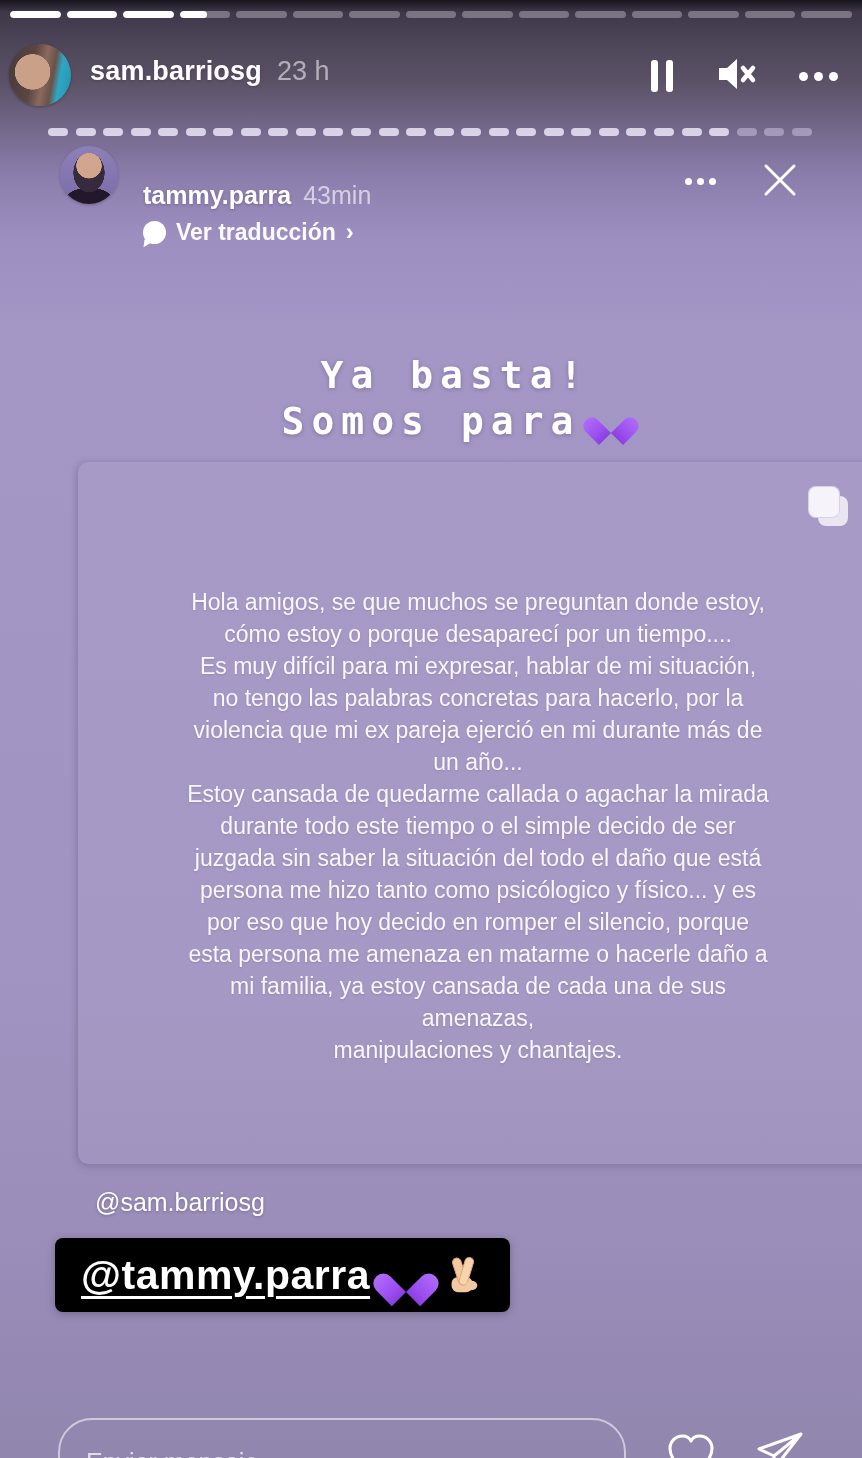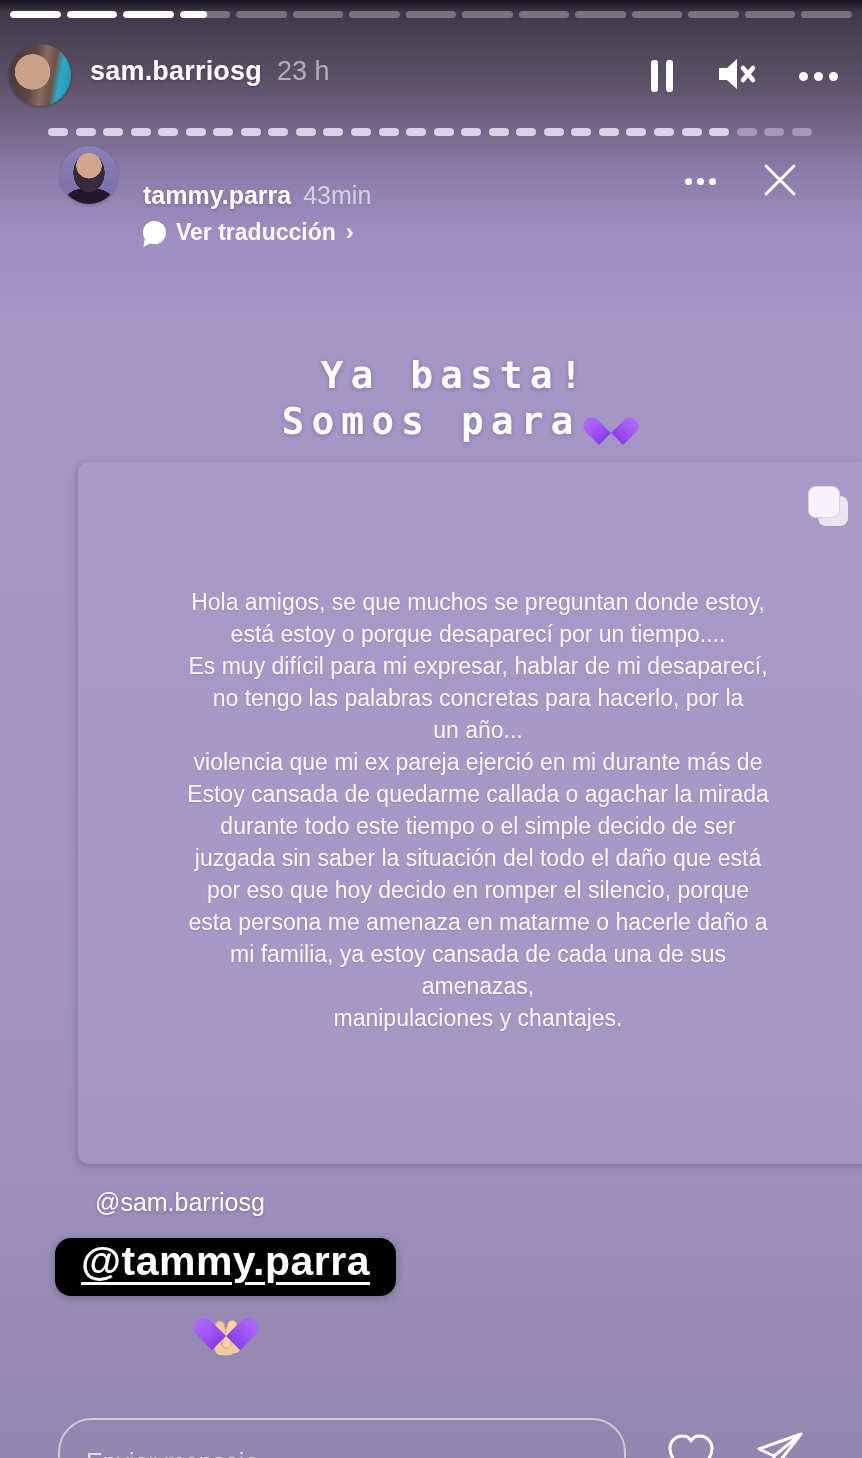--- a/index.html
+++ b/index.html
@@ -260,7 +260,7 @@
     </div>
     <div id="card-text">
         <div>Hola amigos, se que muchos se preguntan donde estoy,</div>
-        <div>está estoy o porque desaparecí por un tiempo....</div>
+        <div>cómo estoy o porque desaparecí por un tiempo....</div>
         <div>Es muy difícil para mi expresar, hablar de mi desaparecí,</div>
         <div>no tengo las palabras concretas para hacerlo, por la</div>
         <div>un año...</div>

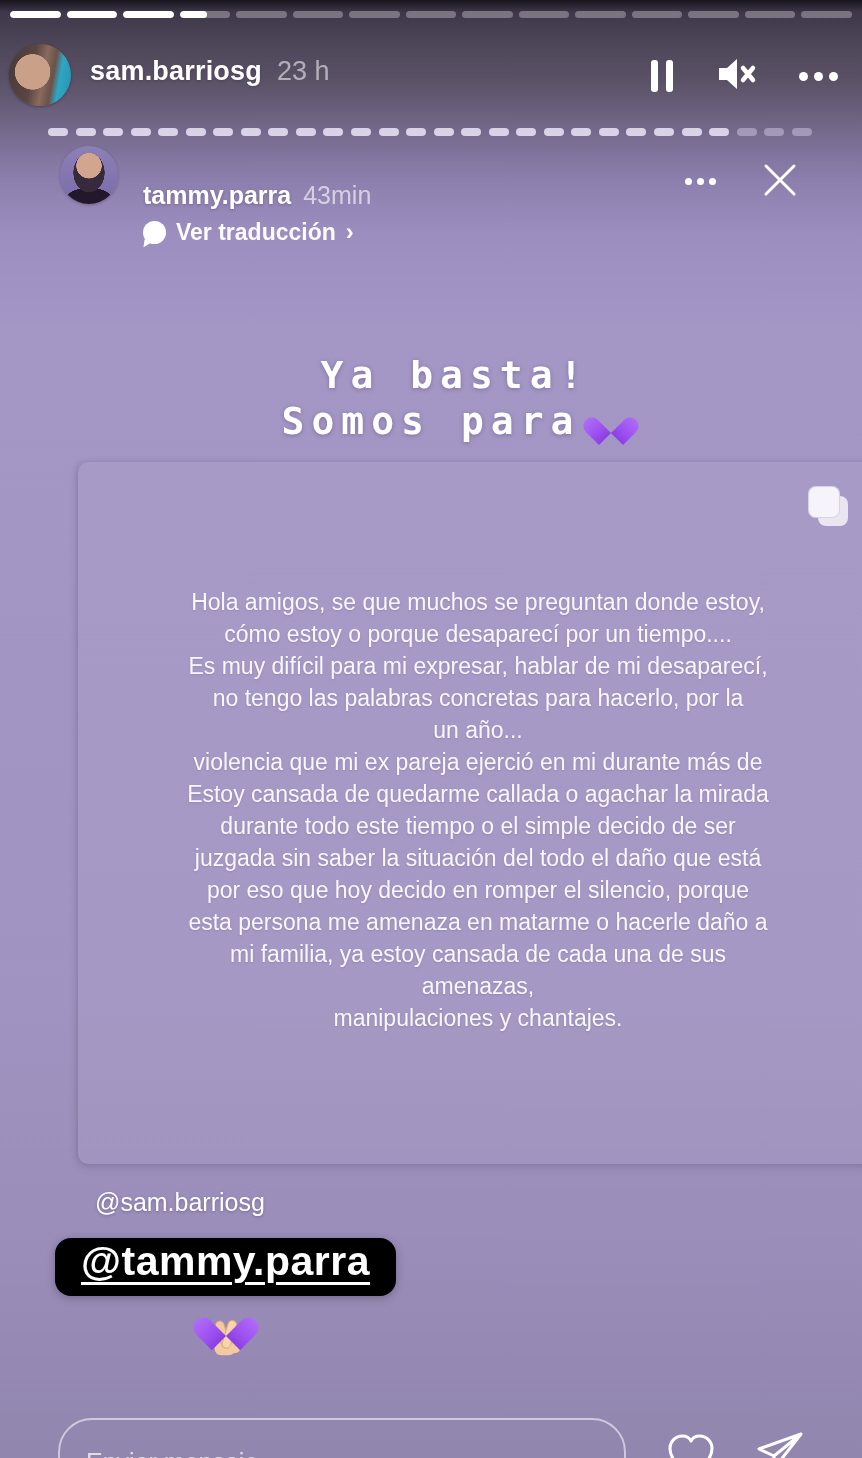--- a/index.html
+++ b/index.html
@@ -261,7 +261,7 @@
     <div id="card-text">
         <div>Hola amigos, se que muchos se preguntan donde estoy,</div>
         <div>cómo estoy o porque desaparecí por un tiempo....</div>
-        <div>Es muy difícil para mi expresar, hablar de mi desaparecí,</div>
+        <div>Es muy difícil para mi expresar, hablar de mi situación,</div>
         <div>no tengo las palabras concretas para hacerlo, por la</div>
         <div>un año...</div>
         <div>violencia que mi ex pareja ejerció en mi durante más de</div>

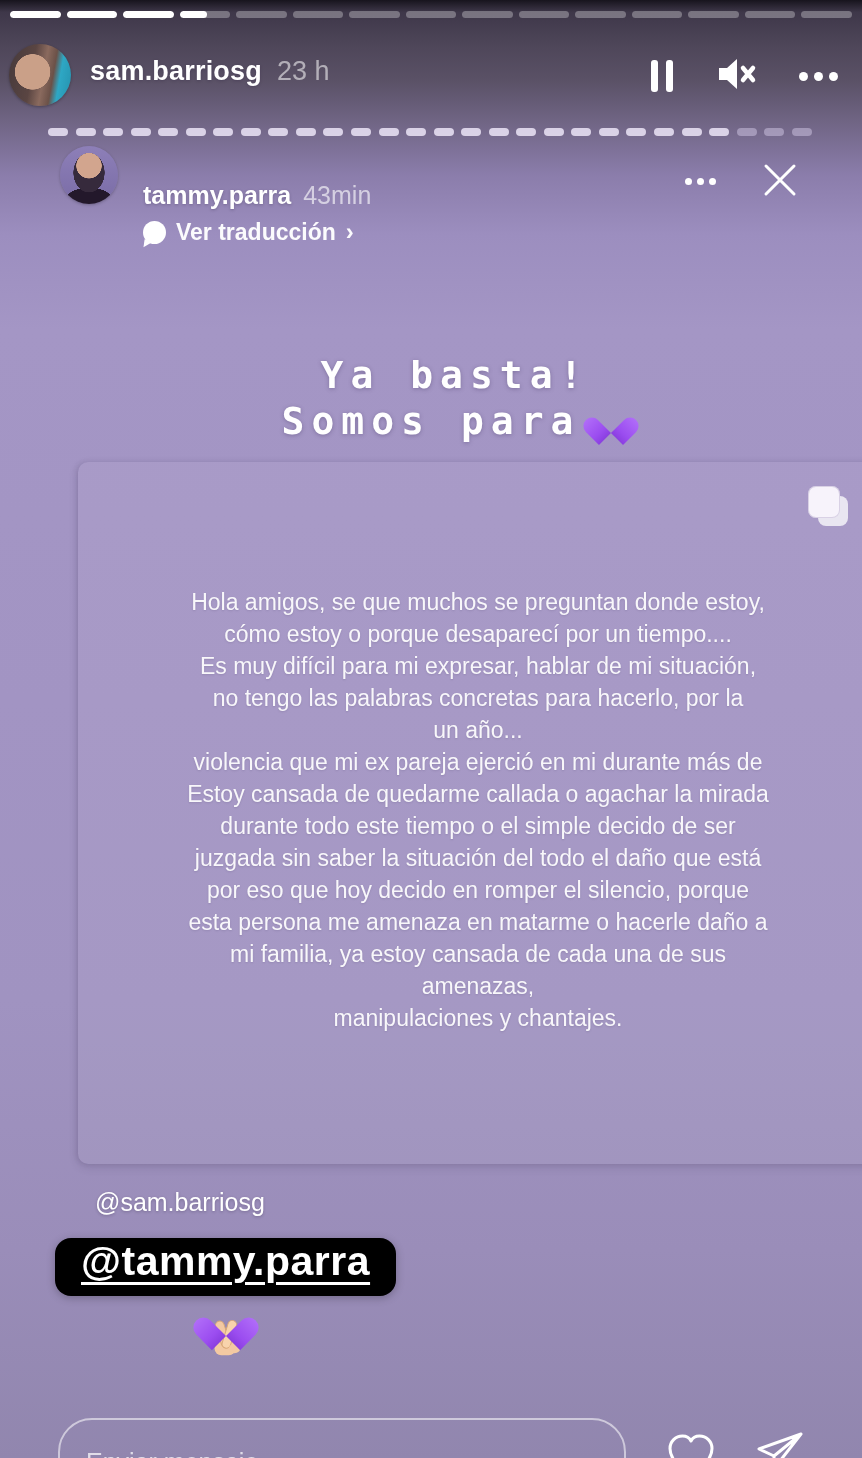--- a/index.html
+++ b/index.html
@@ -263,8 +263,8 @@
         <div>cómo estoy o porque desaparecí por un tiempo....</div>
         <div>Es muy difícil para mi expresar, hablar de mi situación,</div>
         <div>no tengo las palabras concretas para hacerlo, por la</div>
+        <div>violencia que mi ex pareja ejerció en mi durante más de</div>
         <div>un año...</div>
-        <div>violencia que mi ex pareja ejerció en mi durante más de</div>
         <div>Estoy cansada de quedarme callada o agachar la mirada</div>
         <div>durante todo este tiempo o el simple decido de ser</div>
         <div>juzgada sin saber la situación del todo el daño que está</div>

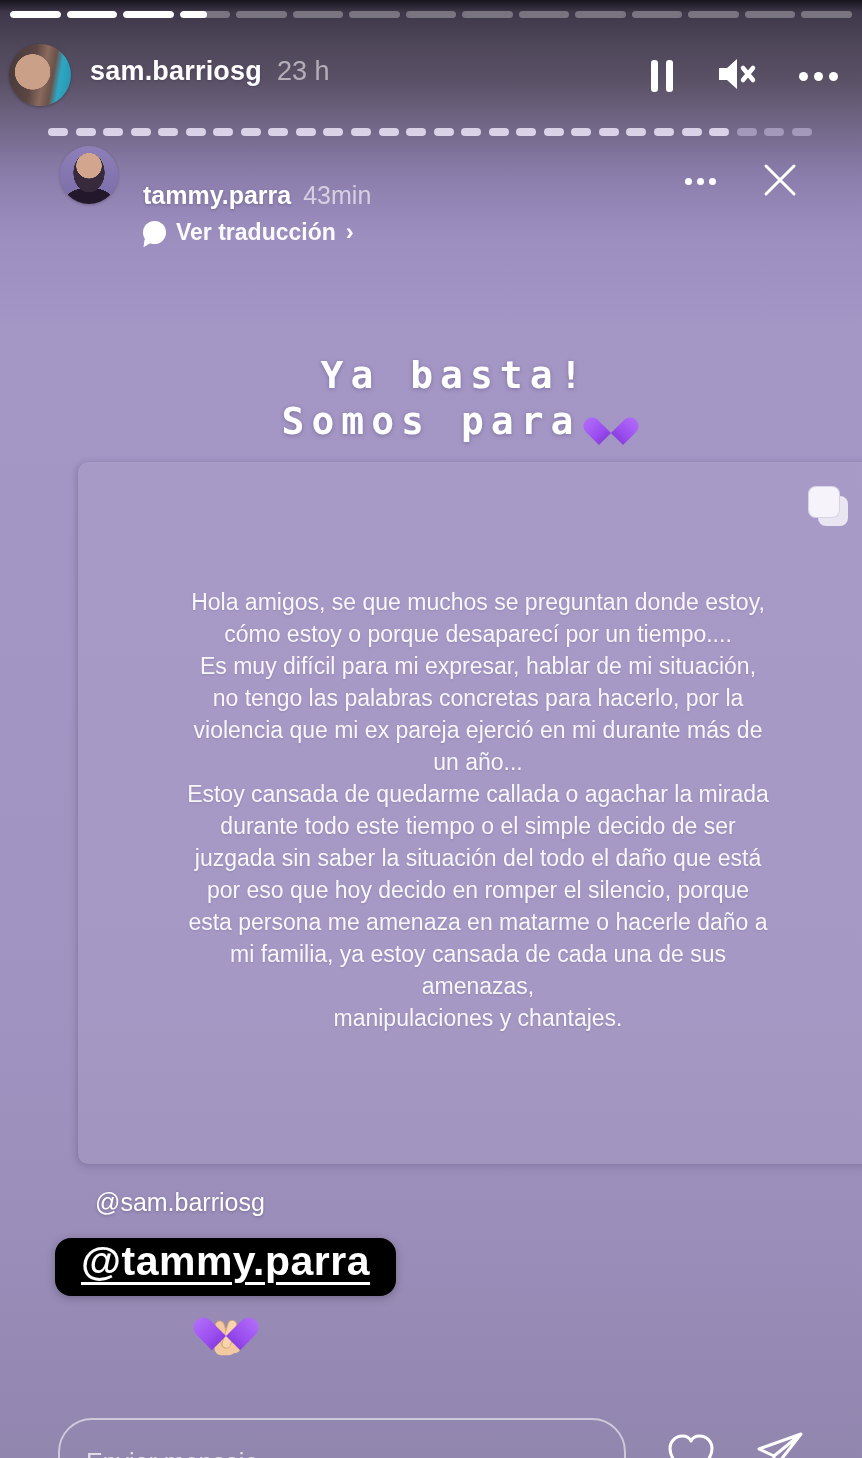--- a/index.html
+++ b/index.html
@@ -268,6 +268,7 @@
         <div>Estoy cansada de quedarme callada o agachar la mirada</div>
         <div>durante todo este tiempo o el simple decido de ser</div>
         <div>juzgada sin saber la situación del todo el daño que está</div>
+        <div>persona me hizo tanto como psicólogico y físico... y es</div>
         <div>por eso que hoy decido en romper el silencio, porque</div>
         <div>esta persona me amenaza en matarme o hacerle daño a</div>
         <div>mi familia, ya estoy cansada de cada una de sus</div>

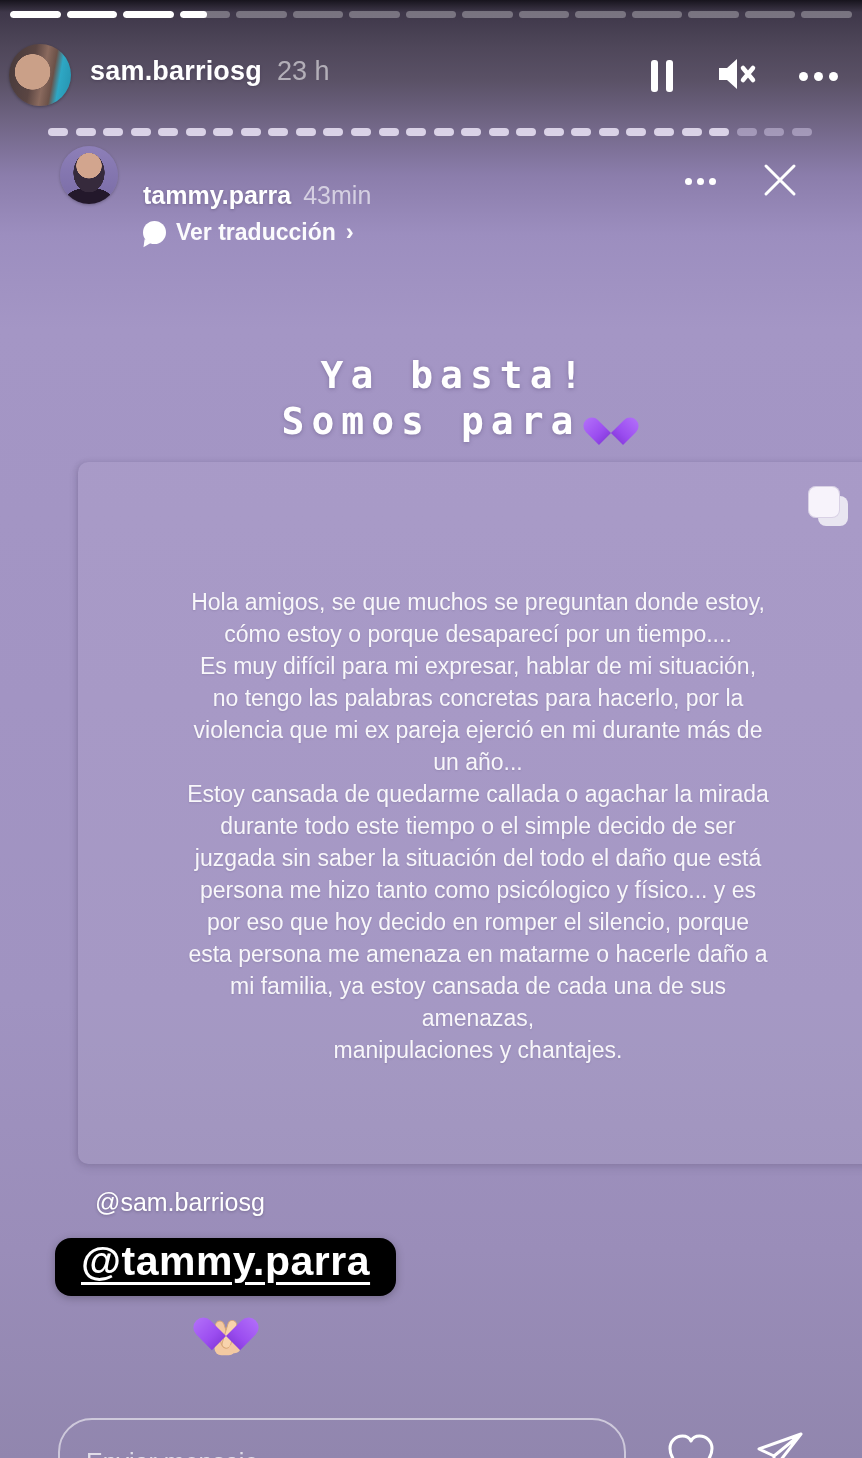--- a/index.html
+++ b/index.html
@@ -91,8 +91,8 @@
   
   #mention-small{position:absolute;left:95px;top:1188px;color:#fff;font-size:25px;font-weight:500;
     text-shadow:0 1px 3px rgba(40,30,60,.3);cursor:pointer;}
-  #mention-pill{position:absolute;left:55px;top:1238px;height:58px;background:#000;border-radius:16px;
-    display:flex;align-items:center;padding:0 26px;gap:16px;box-shadow:0 2px 8px rgba(0,0,0,.25);cursor:pointer;flex-direction:column;}
+  #mention-pill{position:absolute;left:55px;top:1238px;height:74px;background:#000;border-radius:8px;
+    display:flex;align-items:center;padding:0 26px;gap:16px;box-shadow:0 2px 8px rgba(0,0,0,.25);cursor:pointer;}
   #pill-handle{color:#fff;font-size:41px;font-weight:700;letter-spacing:.5px;
     text-decoration:underline;text-underline-offset:7px;text-decoration-thickness:3px;}
   #mention-pill .css-heart{width:40px;height:36px;top:3px;}

